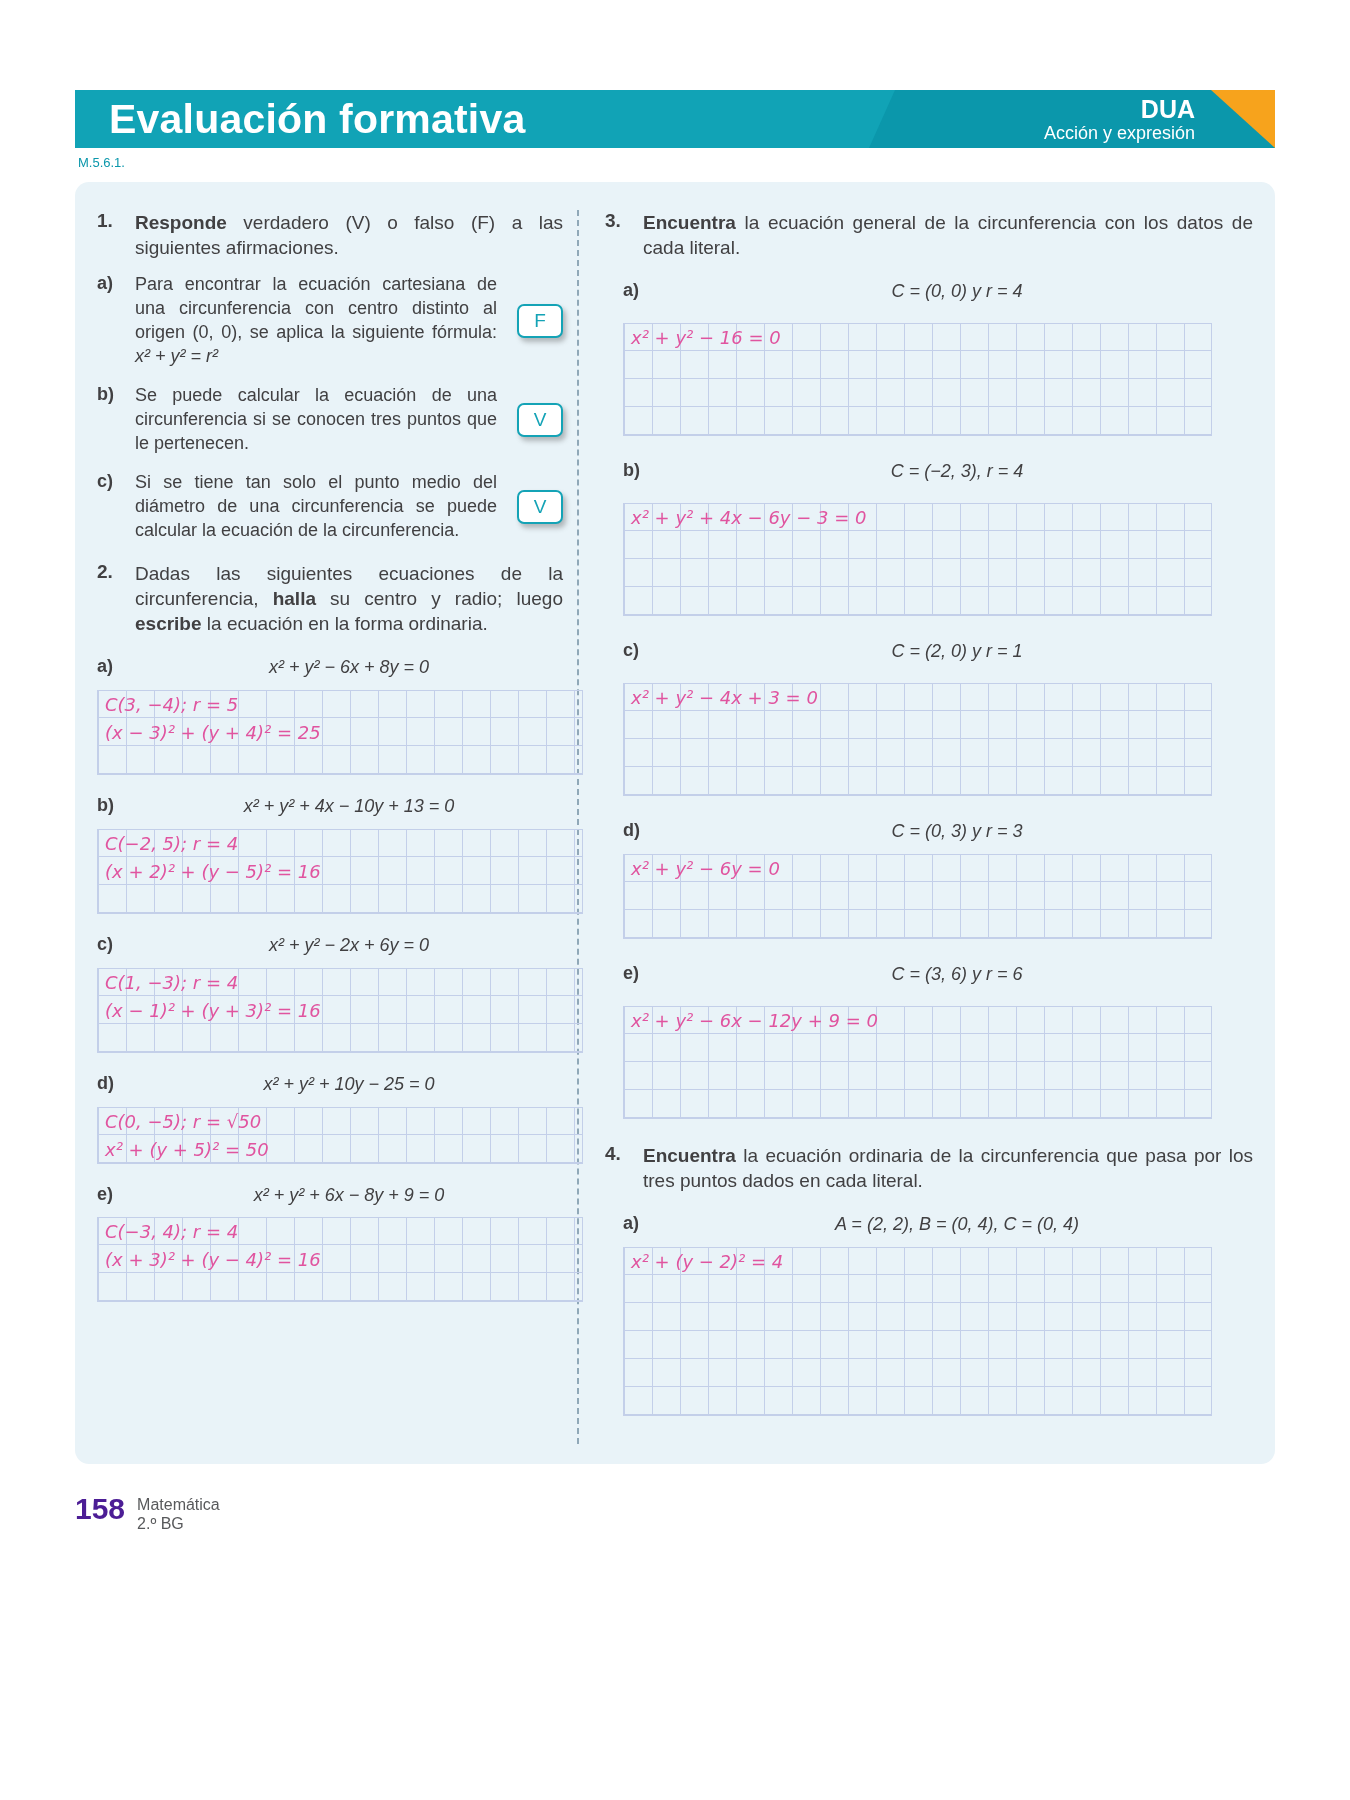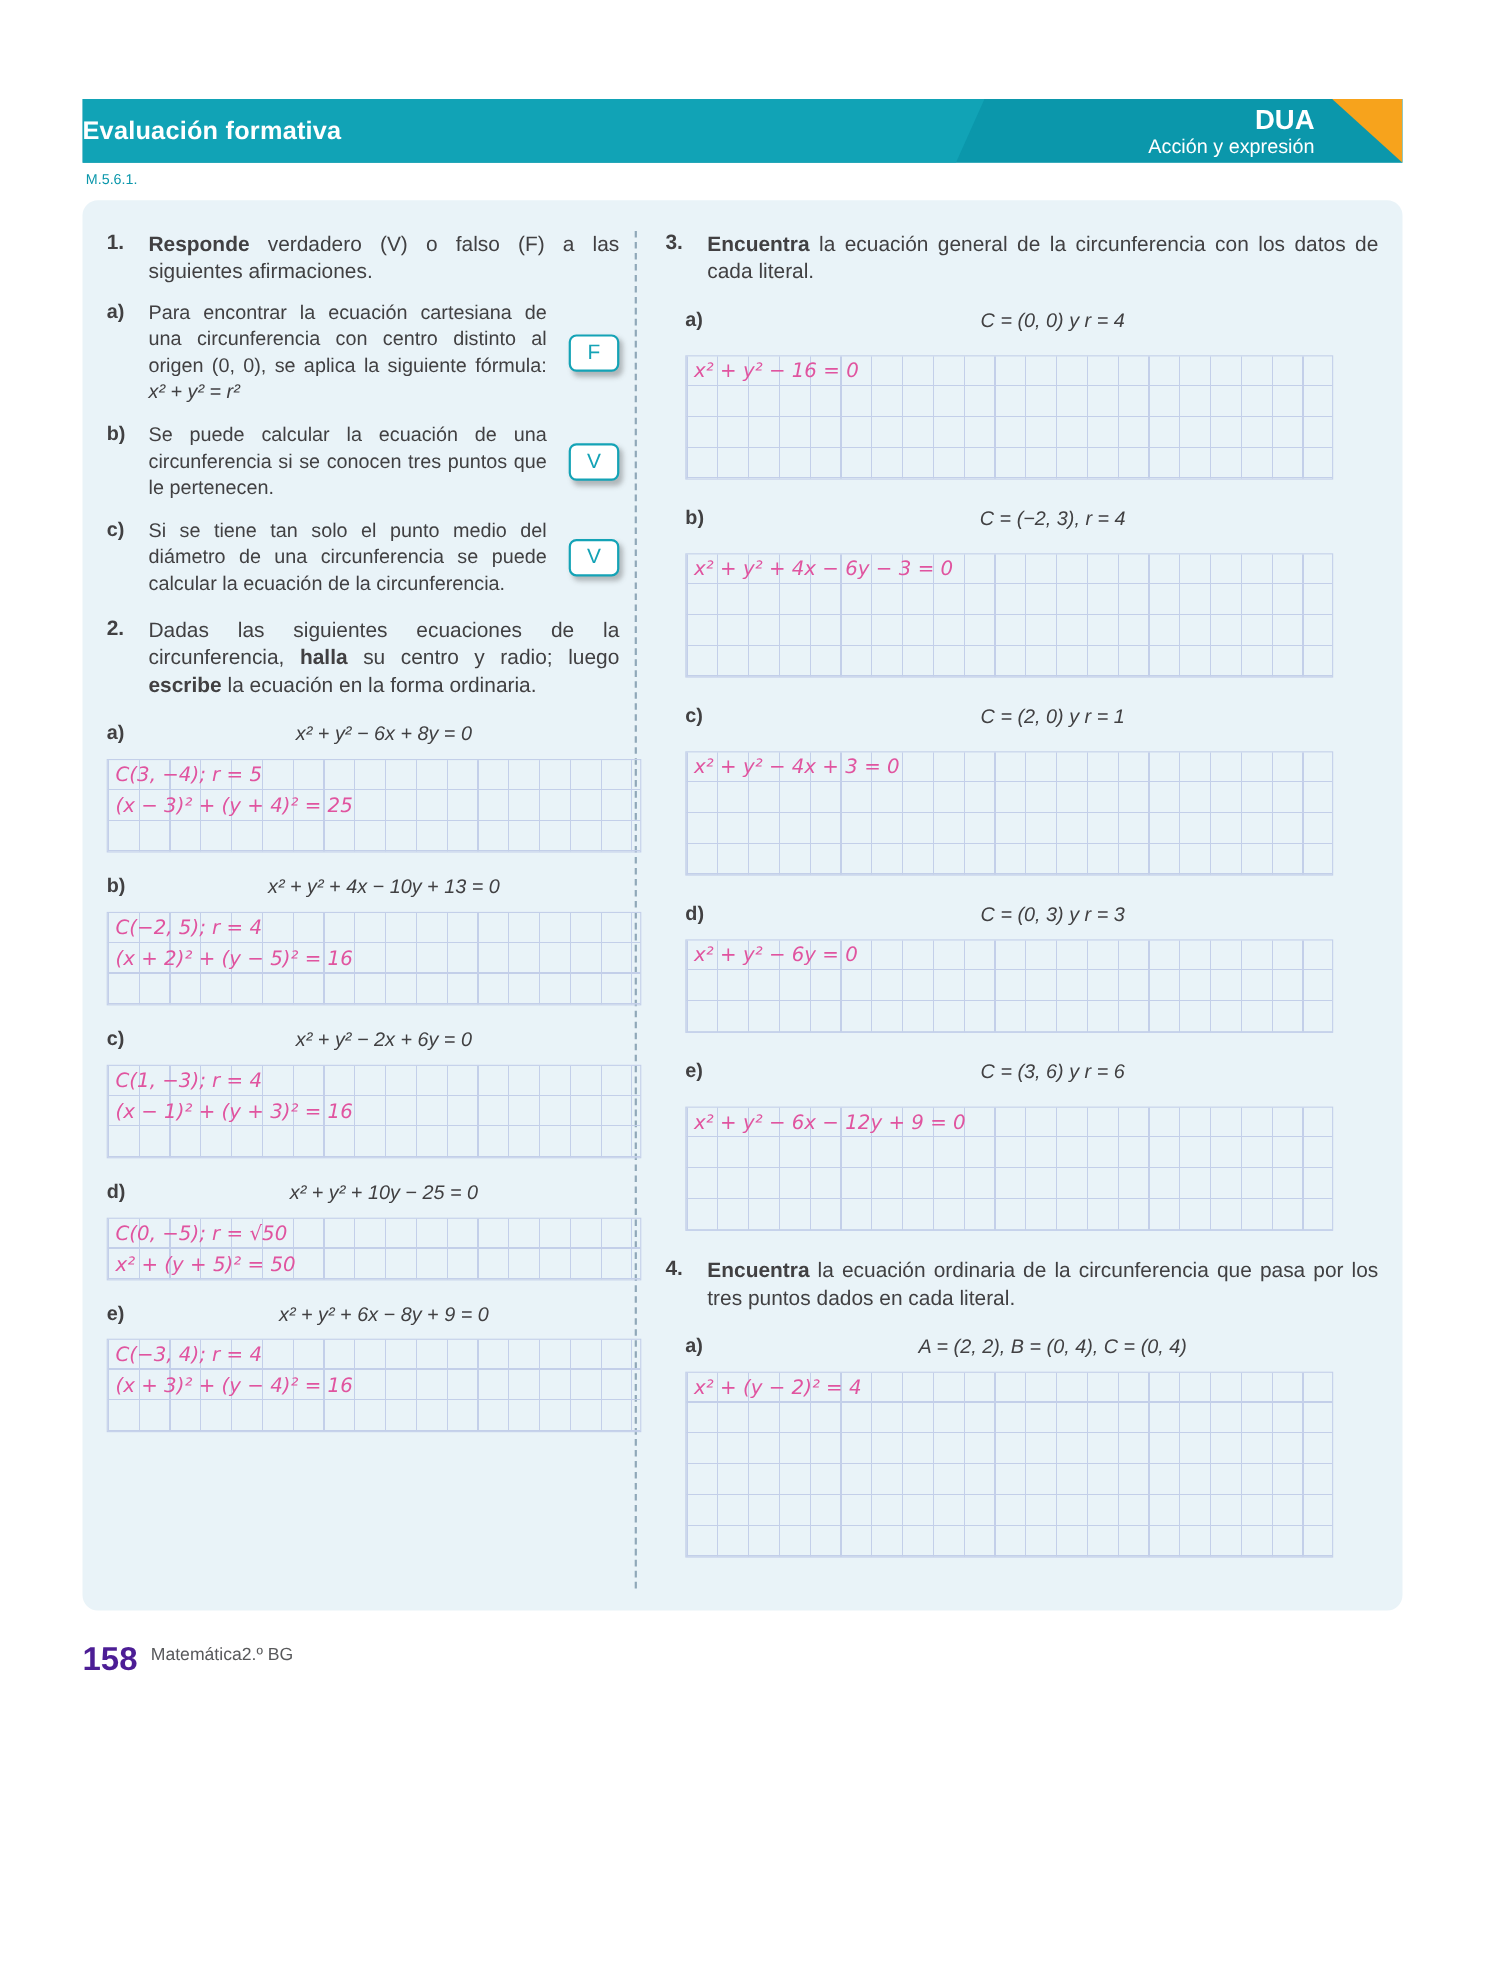--- a/index.html
+++ b/index.html
@@ -24,8 +24,8 @@
     clip-path:polygon(0 0, 100% 0, calc(100% - 26px) 100%, 0 100%);
   }
   .banner-title {
-    position:absolute; left:0; top:50%; transform:translateY(-50%);
-    color:#ffffff; font-size:23px; font-weight:bold; letter-spacing:.2px;
+    position:absolute; left:34px; top:50%; transform:translateY(-50%);
+    color:#ffffff; font-size:41px; font-weight:bold; letter-spacing:.2px;
   }
   .dua-block {
     position:absolute; right:80px; top:50%; transform:translateY(-50%);

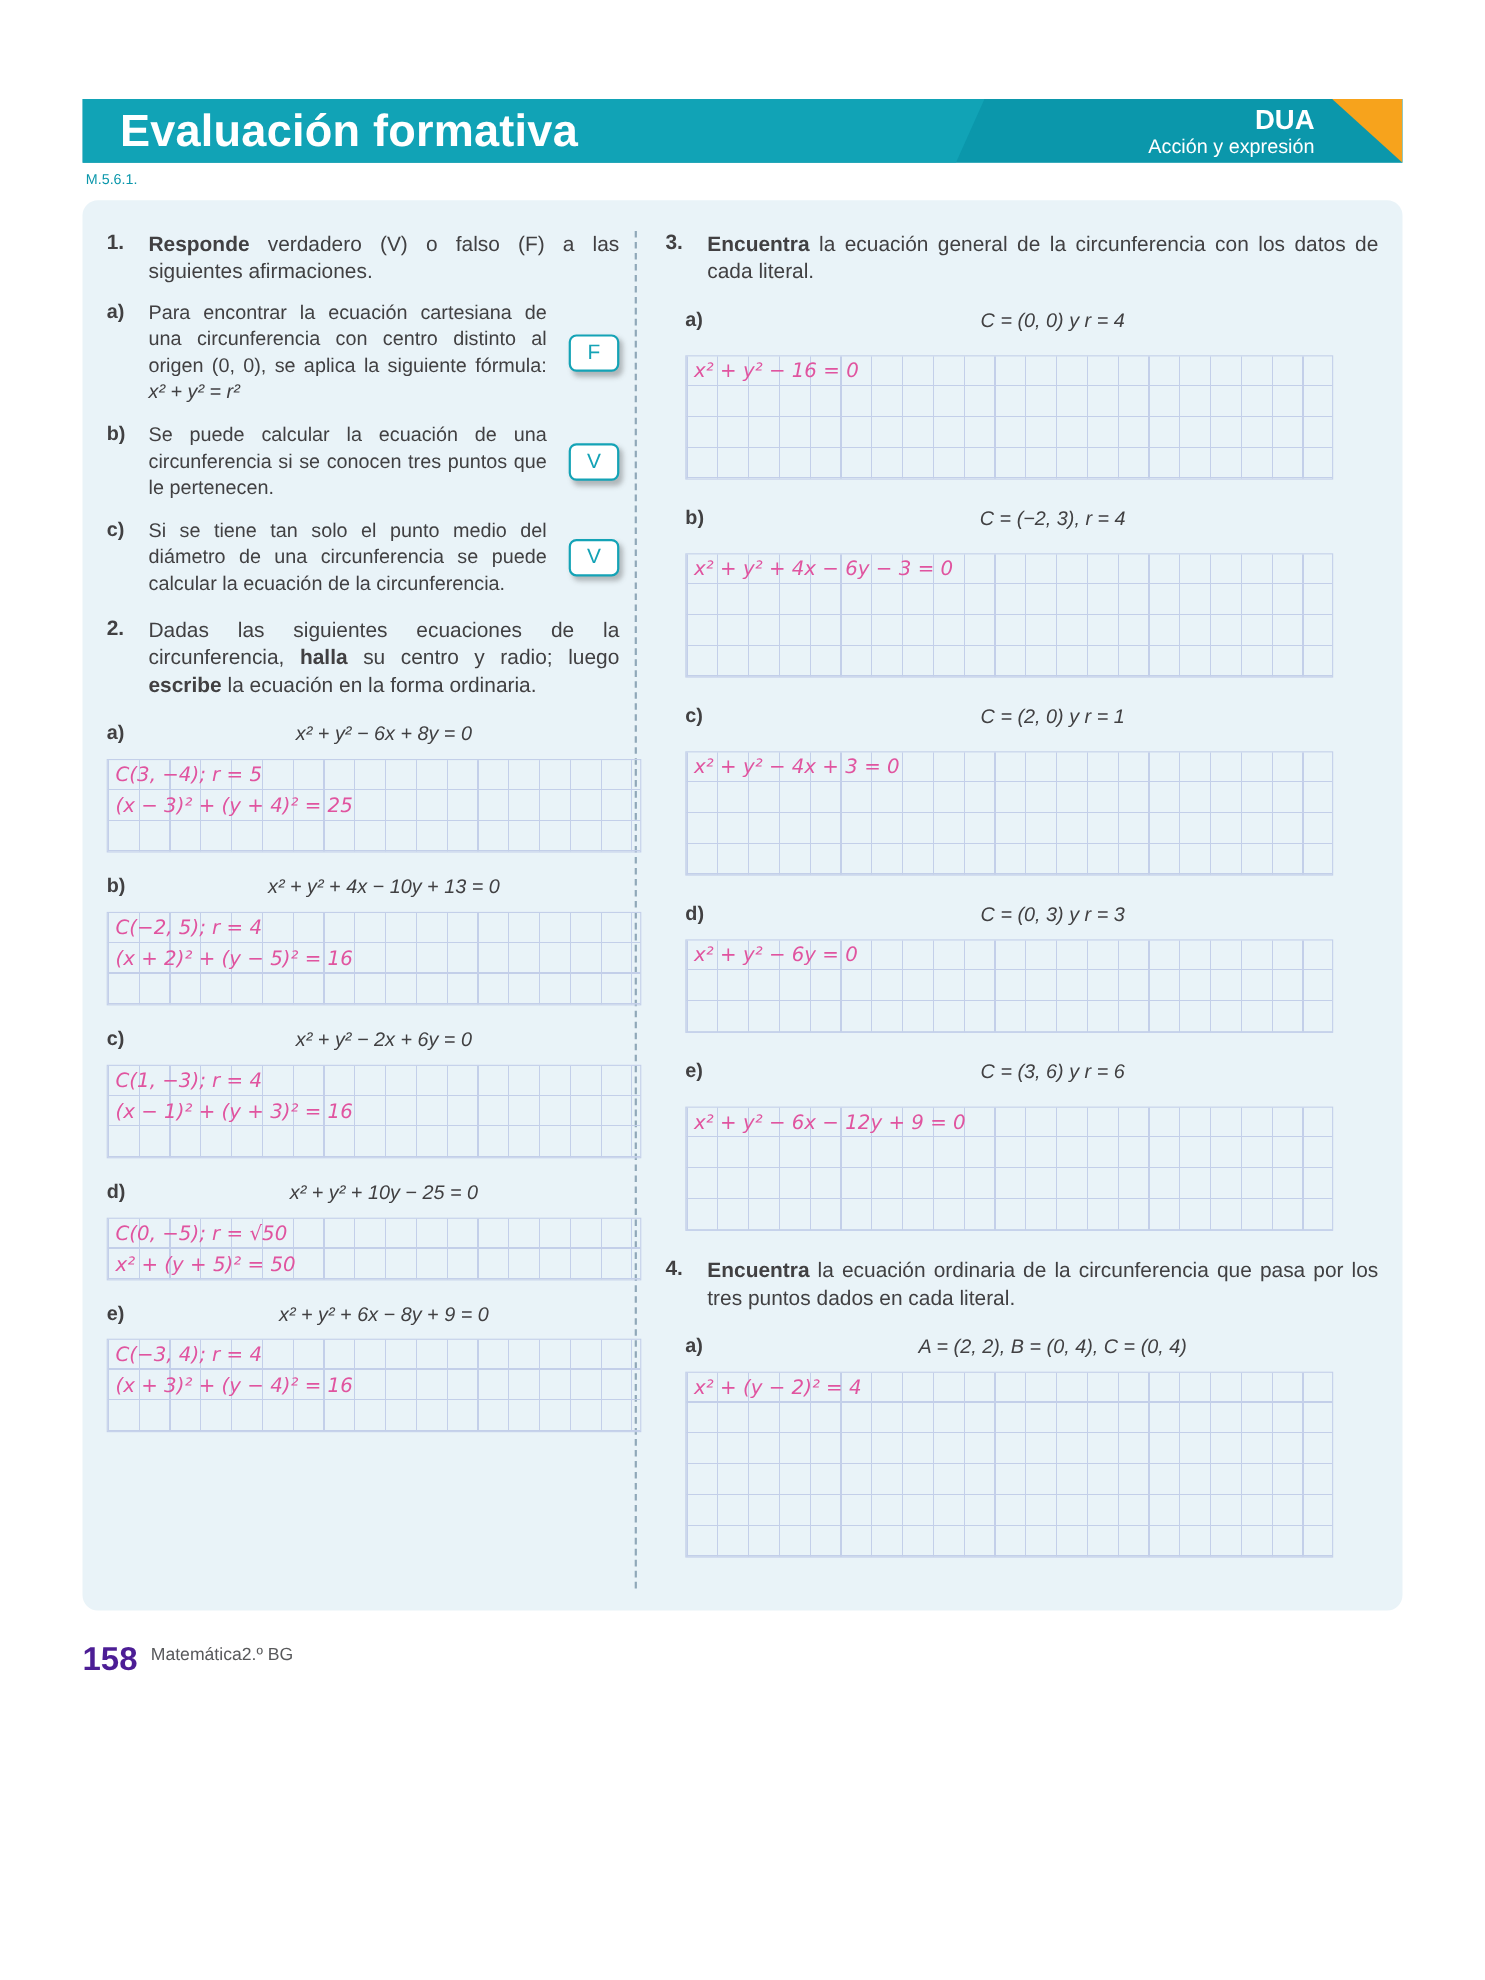--- a/index.html
+++ b/index.html
@@ -105,7 +105,7 @@
   }
   .pagenum { font-size:30px; font-weight:bold; color:#4c1d95; line-height:1; }
   .bookinfo {
-    display:flex; flex-direction:row;
+    display:flex; flex-direction:column;
     margin-left:12px; padding-top:2px;
     font-size:16px; color:#58595b; line-height:1.18;
   }

